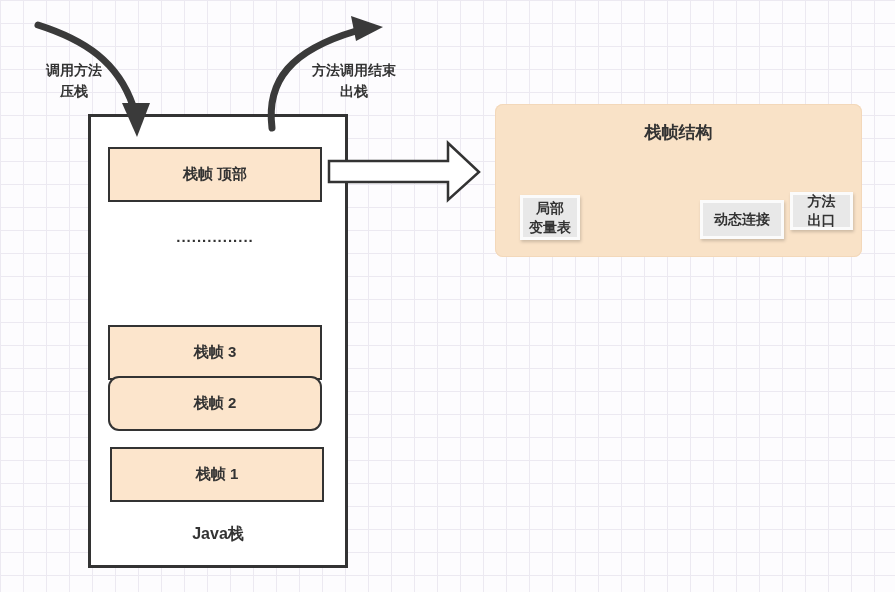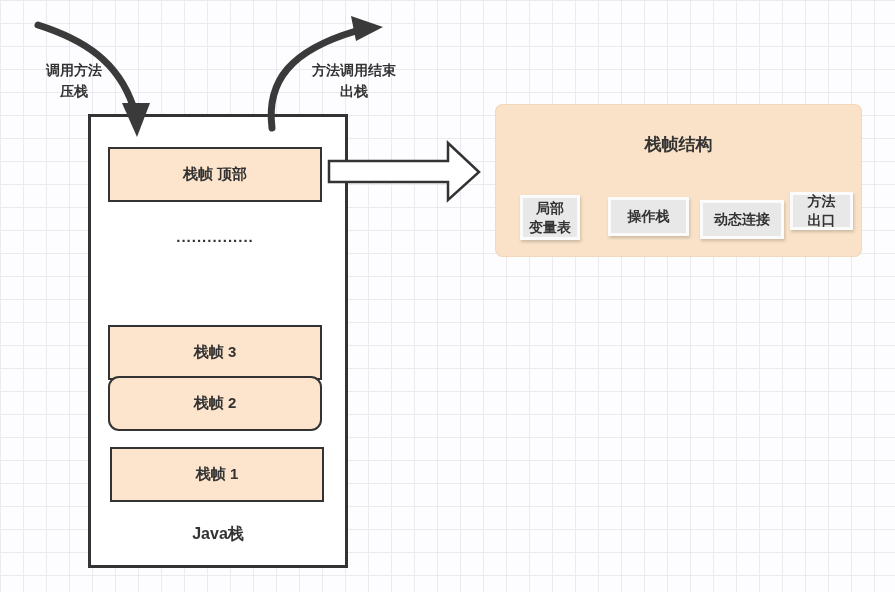--- a/index.html
+++ b/index.html
@@ -68,7 +68,7 @@
     position:absolute;
     left:0;top:17px;width:100%;
     text-align:center;
-    font-size:17px;font-weight:700;margin-top:12px;
+    font-size:17px;font-weight:700;
   }
   .component{
     position:absolute;

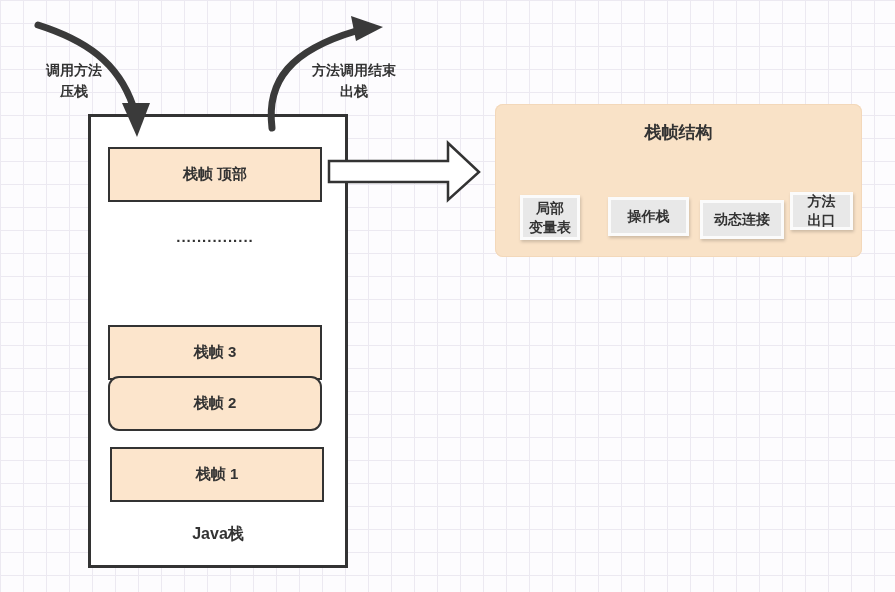--- a/index.html
+++ b/index.html
@@ -117,7 +117,6 @@
     <div class="panel-title">栈帧结构</div>
     <div class="component c1">局部
 变量表</div>
-    <div class="component c2">操作栈</div>
     <div class="component c3">动态连接</div>
     <div class="component c4">方法
 出口</div>

